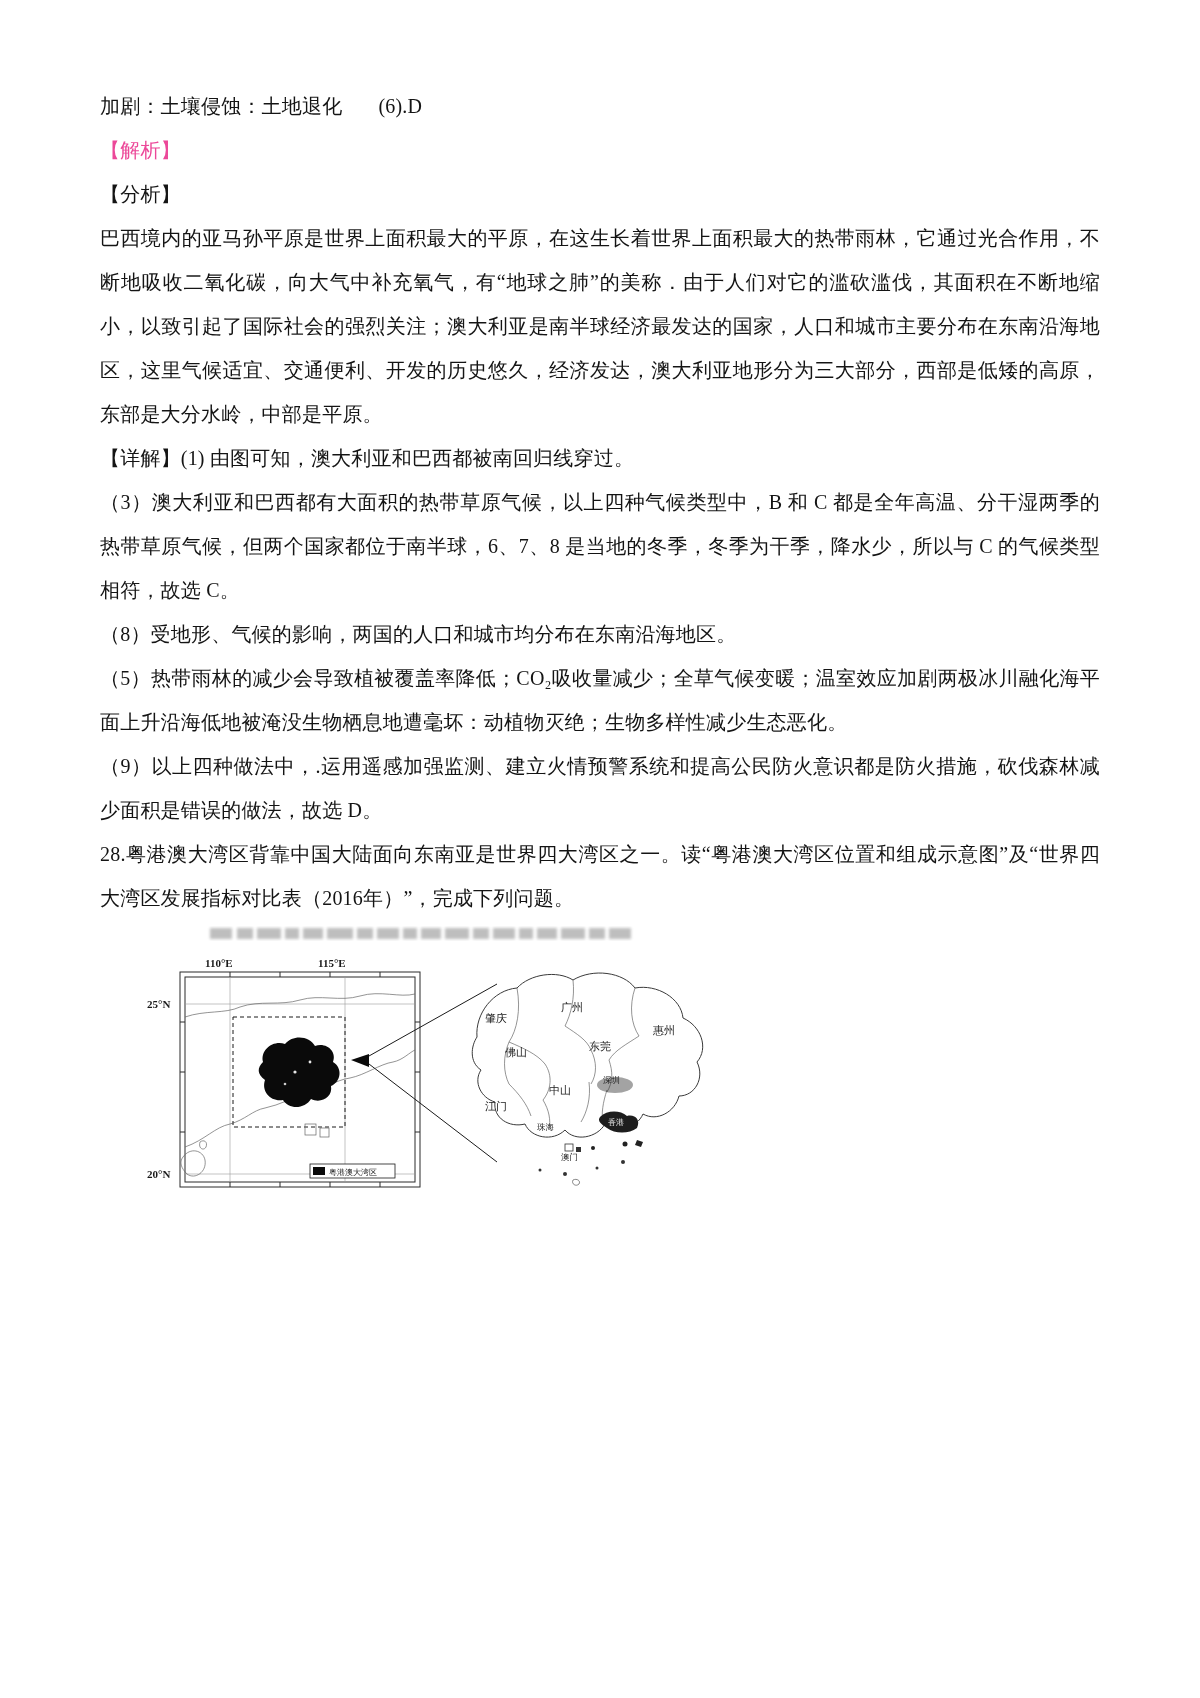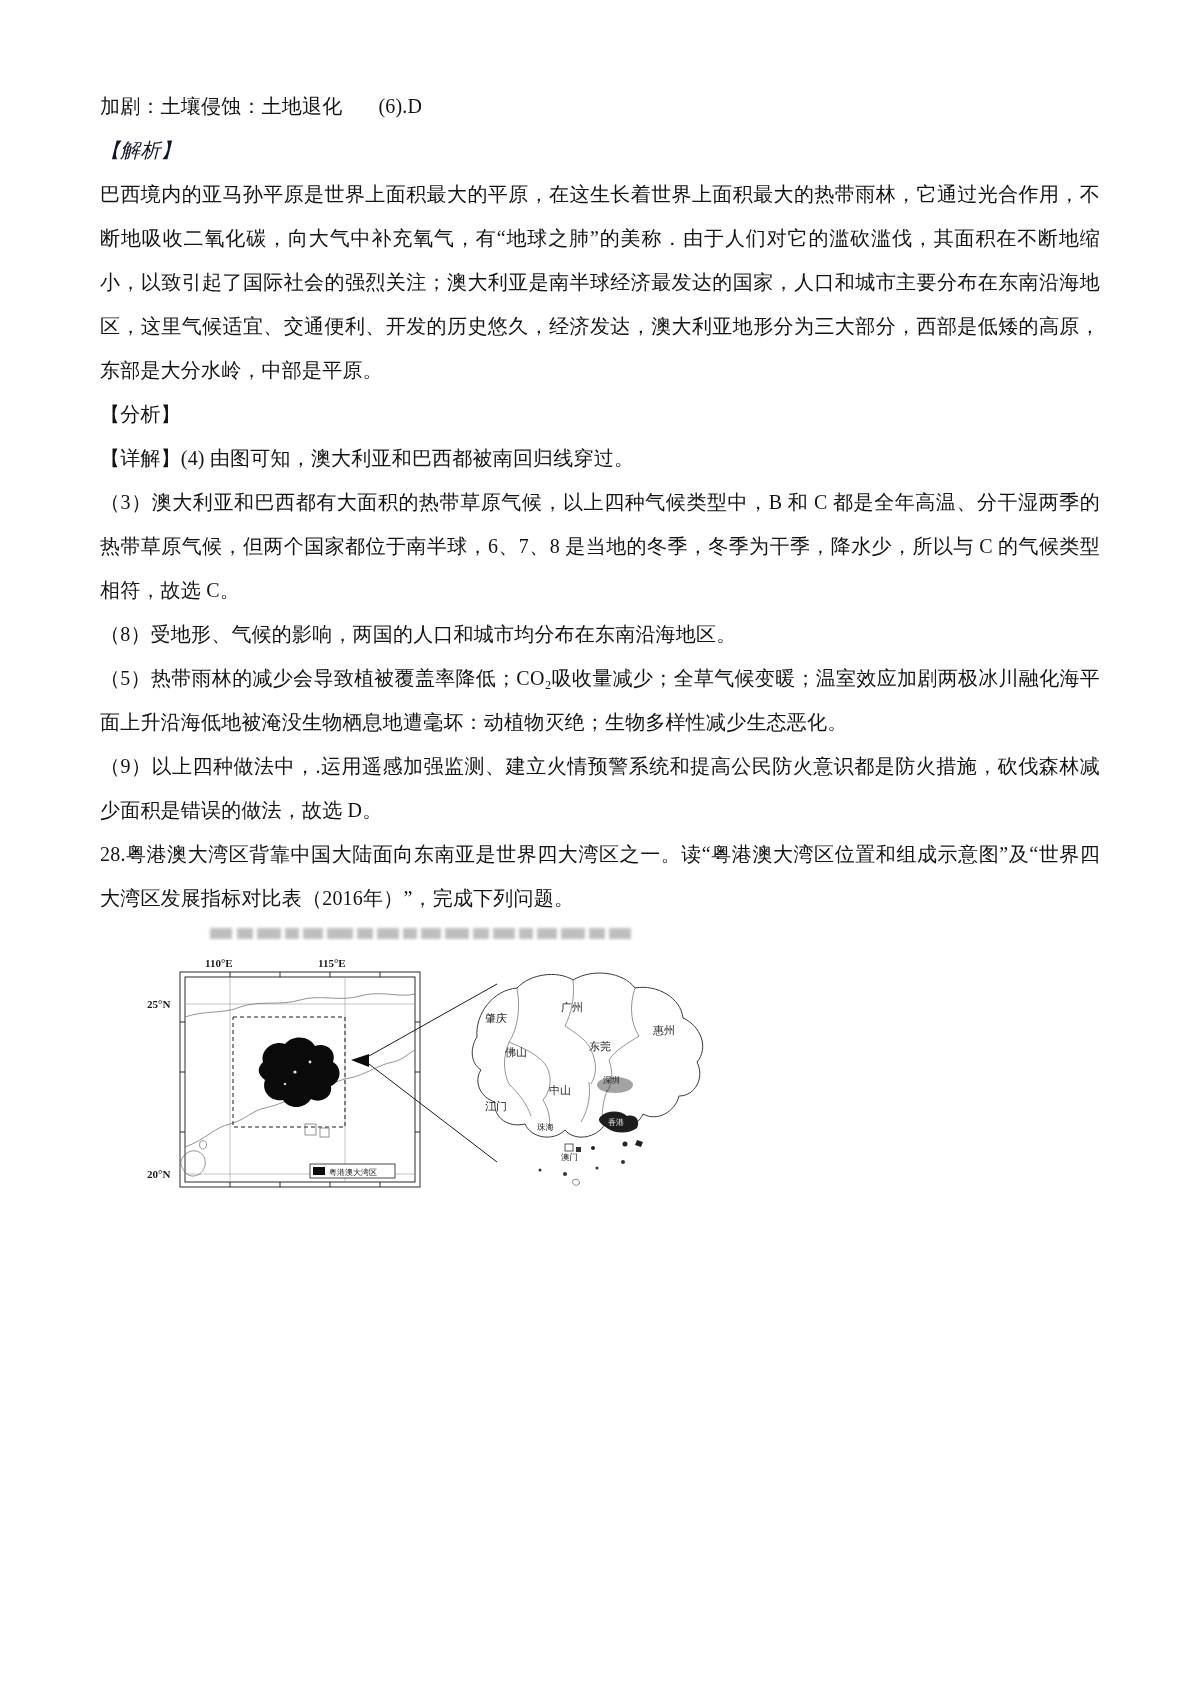--- a/index.html
+++ b/index.html
@@ -26,7 +26,7 @@
     letter-spacing:0.2px;
     word-break:break-all;
   }
-  .section-blue{color:#0f172a;font-style:italic;}
+  .section-blue{color:#ec4899;}
   .ans-right{margin-left:36px;}
   .figure{
     margin:2px 0 0 45px;

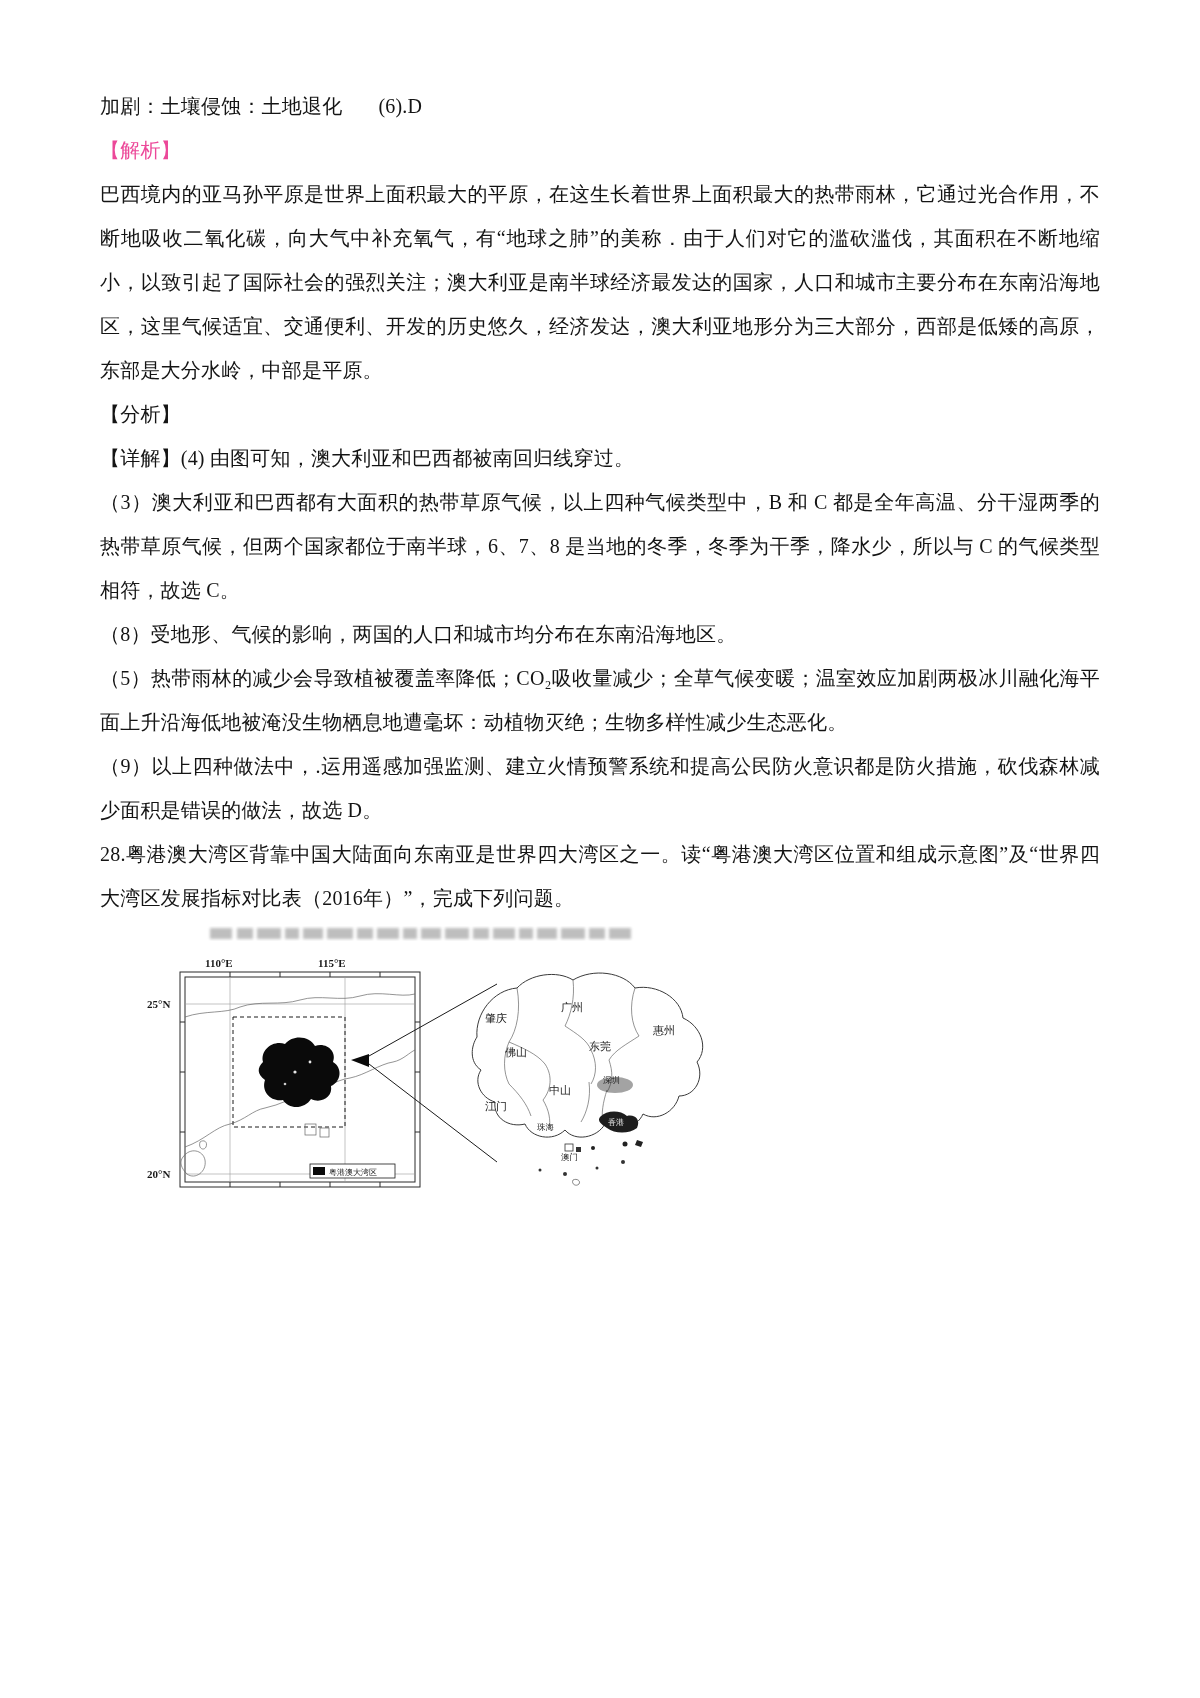--- a/index.html
+++ b/index.html
@@ -59,9 +59,9 @@
 
     <p class="body section-blue">【解析】</p>
 
+    <p class="body">【分析】</p>
+
     <p class="body">巴西境内的亚马孙平原是世界上面积最大的平原，在这生长着世界上面积最大的热带雨林，它通过光合作用，不断地吸收二氧化碳，向大气中补充氧气，有“地球之肺”的美称．由于人们对它的滥砍滥伐，其面积在不断地缩小，以致引起了国际社会的强烈关注；澳大利亚是南半球经济最发达的国家，人口和城市主要分布在东南沿海地区，这里气候适宜、交通便利、开发的历史悠久，经济发达，澳大利亚地形分为三大部分，西部是低矮的高原，东部是大分水岭，中部是平原。</p>
-
-    <p class="body">【分析】</p>
 
     <p class="body">【详解】(4) 由图可知，澳大利亚和巴西都被南回归线穿过。</p>
     <p class="body">（3）澳大利亚和巴西都有大面积的热带草原气候，以上四种气候类型中，B 和 C 都是全年高温、分干湿两季的热带草原气候，但两个国家都位于南半球，6、7、8 是当地的冬季，冬季为干季，降水少，所以与 C 的气候类型相符，故选 C。</p>

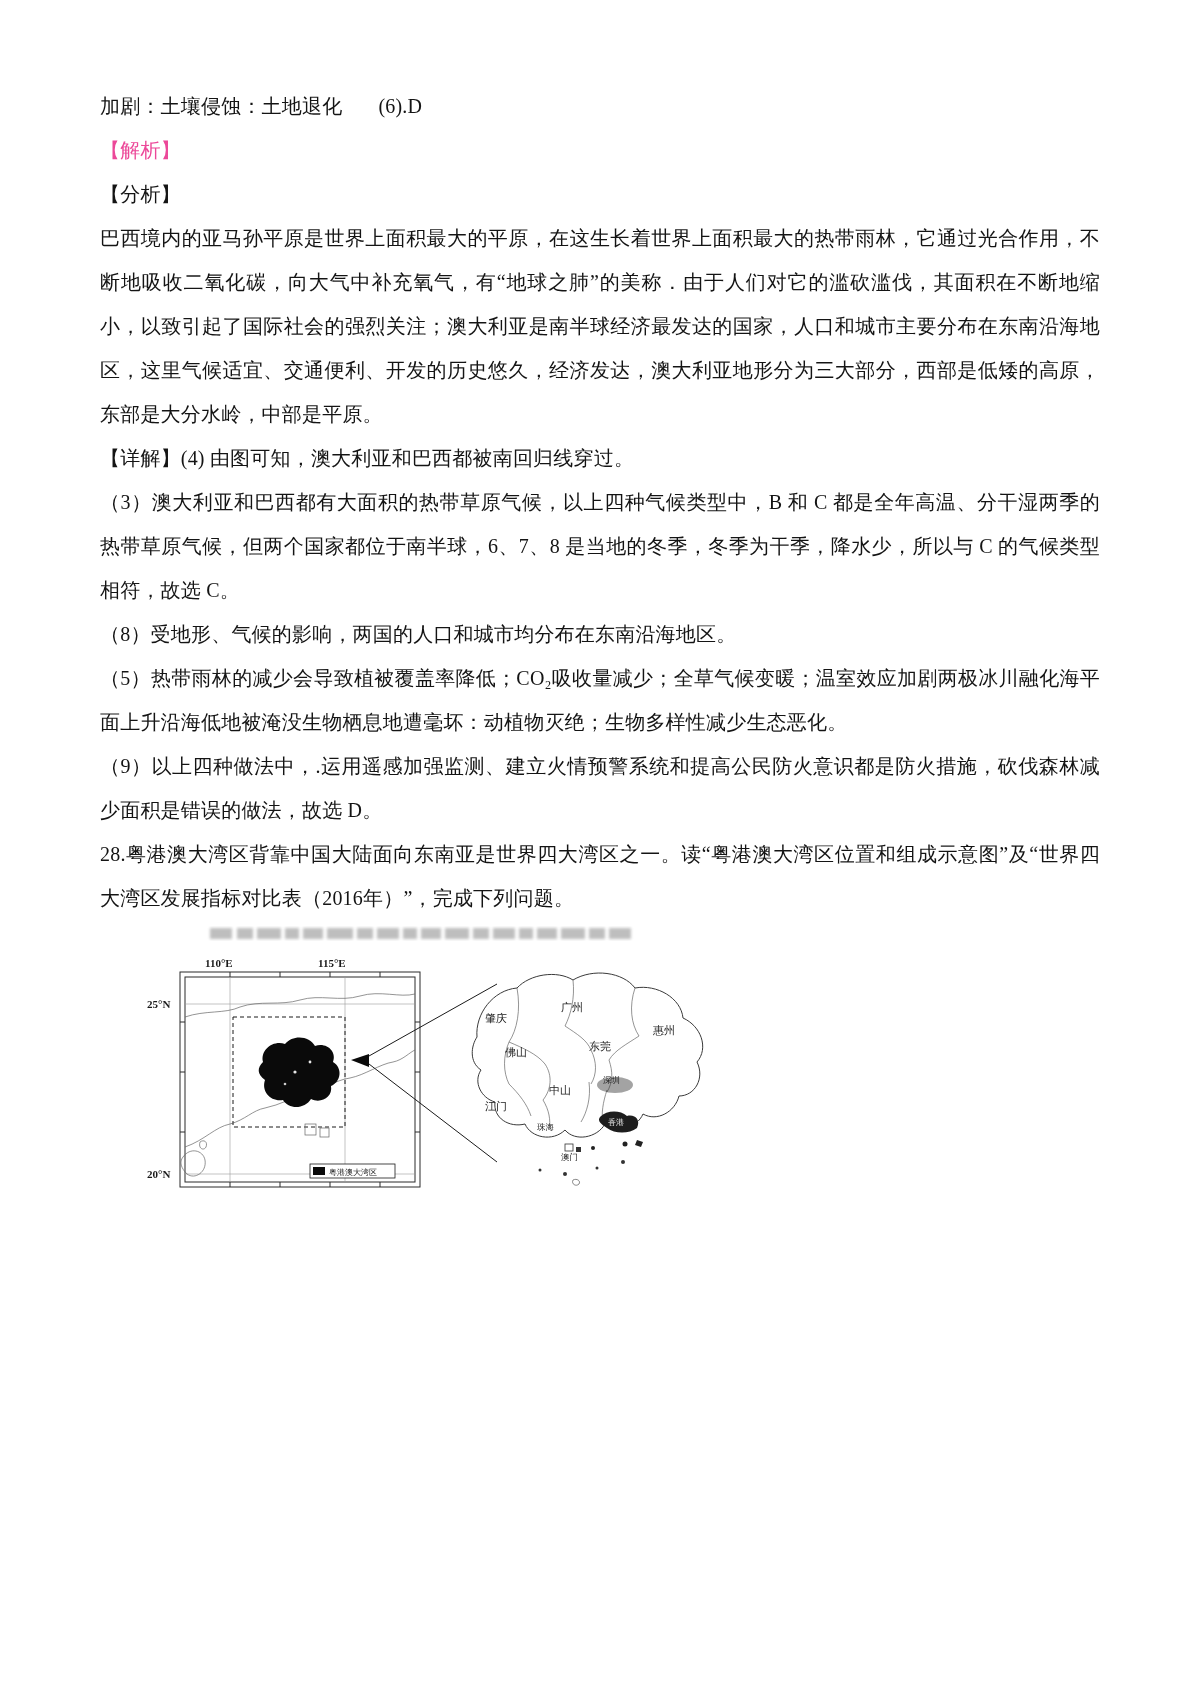--- a/index.html
+++ b/index.html
@@ -63,7 +63,7 @@
 
     <p class="body">巴西境内的亚马孙平原是世界上面积最大的平原，在这生长着世界上面积最大的热带雨林，它通过光合作用，不断地吸收二氧化碳，向大气中补充氧气，有“地球之肺”的美称．由于人们对它的滥砍滥伐，其面积在不断地缩小，以致引起了国际社会的强烈关注；澳大利亚是南半球经济最发达的国家，人口和城市主要分布在东南沿海地区，这里气候适宜、交通便利、开发的历史悠久，经济发达，澳大利亚地形分为三大部分，西部是低矮的高原，东部是大分水岭，中部是平原。</p>
 
-    <p class="body">【详解】(4) 由图可知，澳大利亚和巴西都被南回归线穿过。</p>
+    <p class="body">【详解】(1) 由图可知，澳大利亚和巴西都被南回归线穿过。</p>
     <p class="body">（3）澳大利亚和巴西都有大面积的热带草原气候，以上四种气候类型中，B 和 C 都是全年高温、分干湿两季的热带草原气候，但两个国家都位于南半球，6、7、8 是当地的冬季，冬季为干季，降水少，所以与 C 的气候类型相符，故选 C。</p>
     <p class="body">（8）受地形、气候的影响，两国的人口和城市均分布在东南沿海地区。</p>
     <p class="body">（5）热带雨林的减少会导致植被覆盖率降低；CO₂吸收量减少；全草气候变暖；温室效应加剧两极冰川融化海平面上升沿海低地被淹没生物栖息地遭毫坏：动植物灭绝；生物多样性减少生态恶化。</p>

